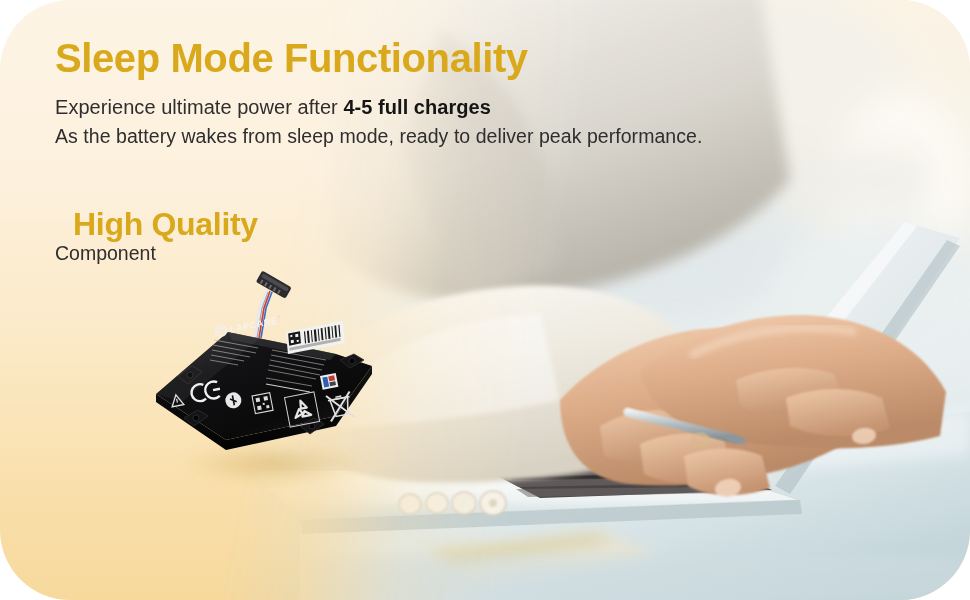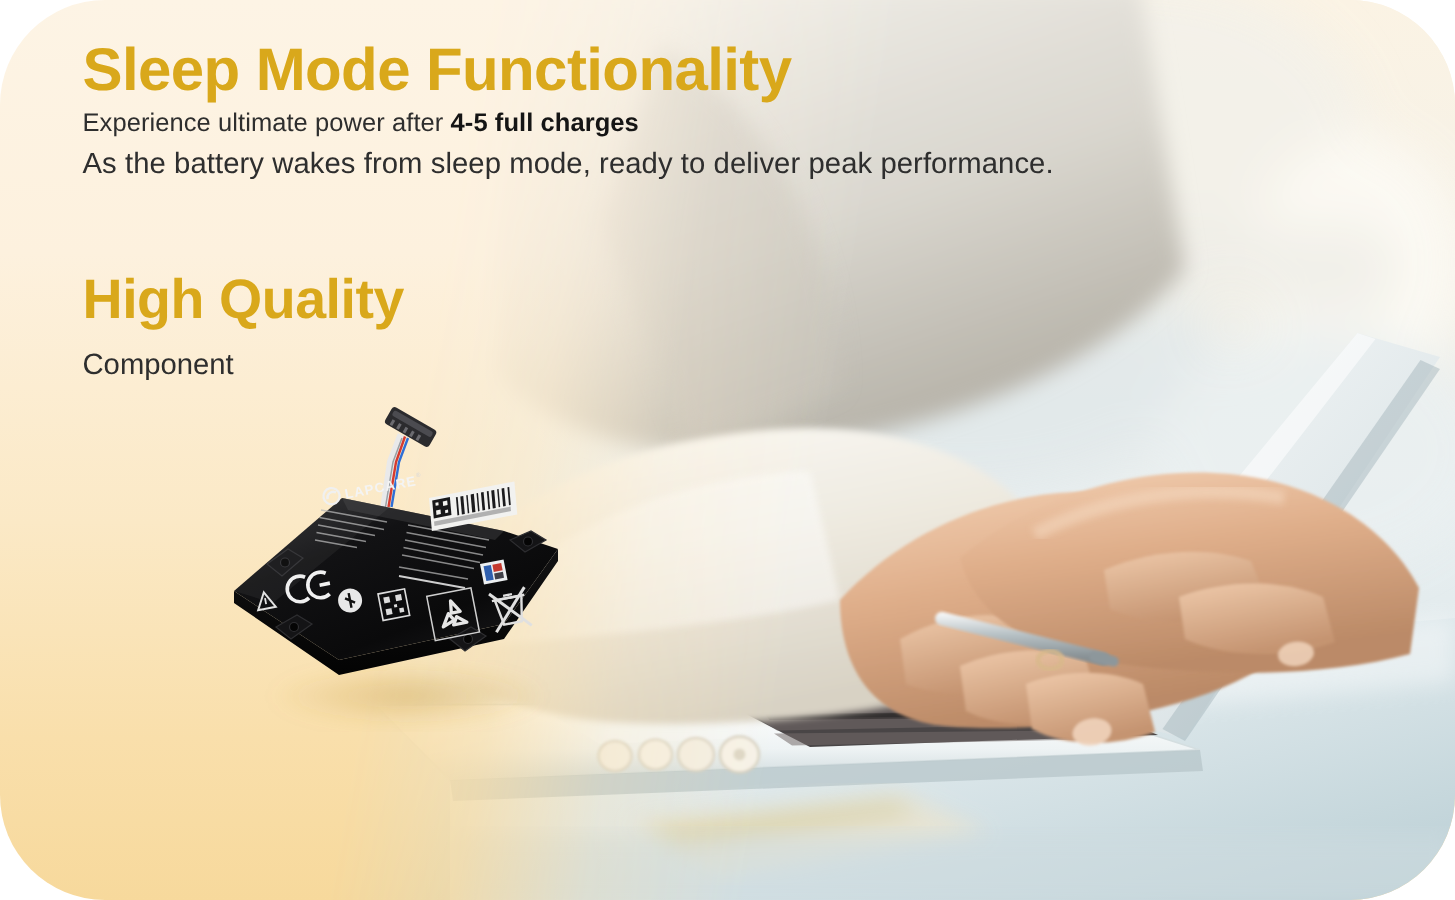--- a/index.html
+++ b/index.html
@@ -23,7 +23,7 @@
   .photo svg{ width:100%; height:100%; display:block; }
 
   
-  .copy{ position:absolute; left:55px; top:25px; width:790px; z-index:6; }
+  .copy{ position:absolute; left:55px; top:36px; width:790px; z-index:6; }
 
   .h1{
     font-size:40px; font-weight:bold; letter-spacing:-.4px;

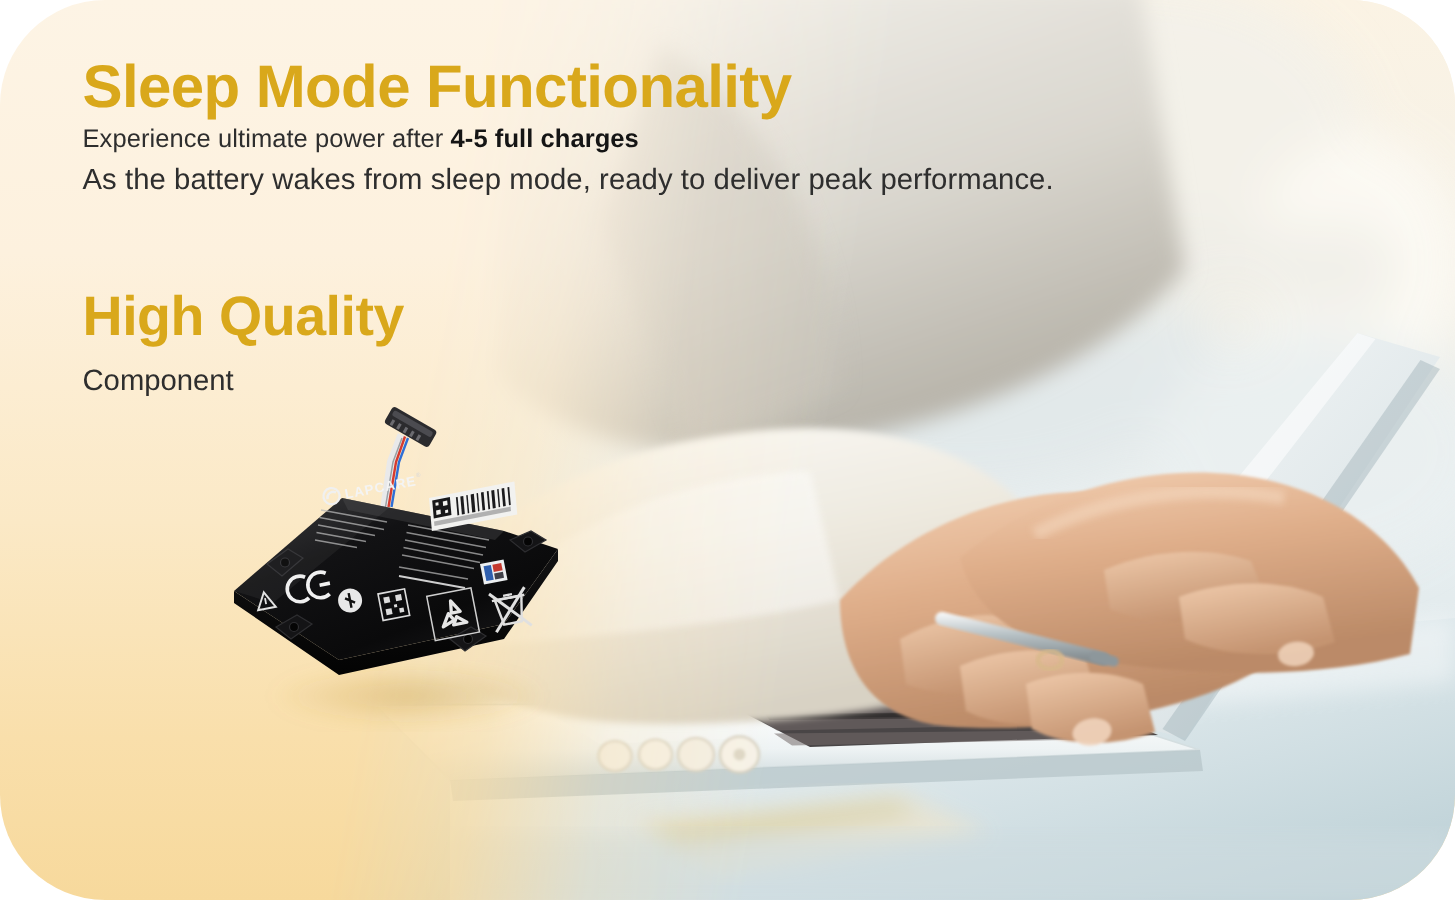--- a/index.html
+++ b/index.html
@@ -30,7 +30,8 @@
     color:#d9a81b; line-height:1.12;
   }
   .lead{
-    font-size:17px; color:#2e2e2e; line-height:1.42;
+    margin-top:12px;
+    font-size:20px; color:#2e2e2e; line-height:1.42;
     letter-spacing:.05px;
   }
   .lead b{ font-weight:bold; color:#151515; }

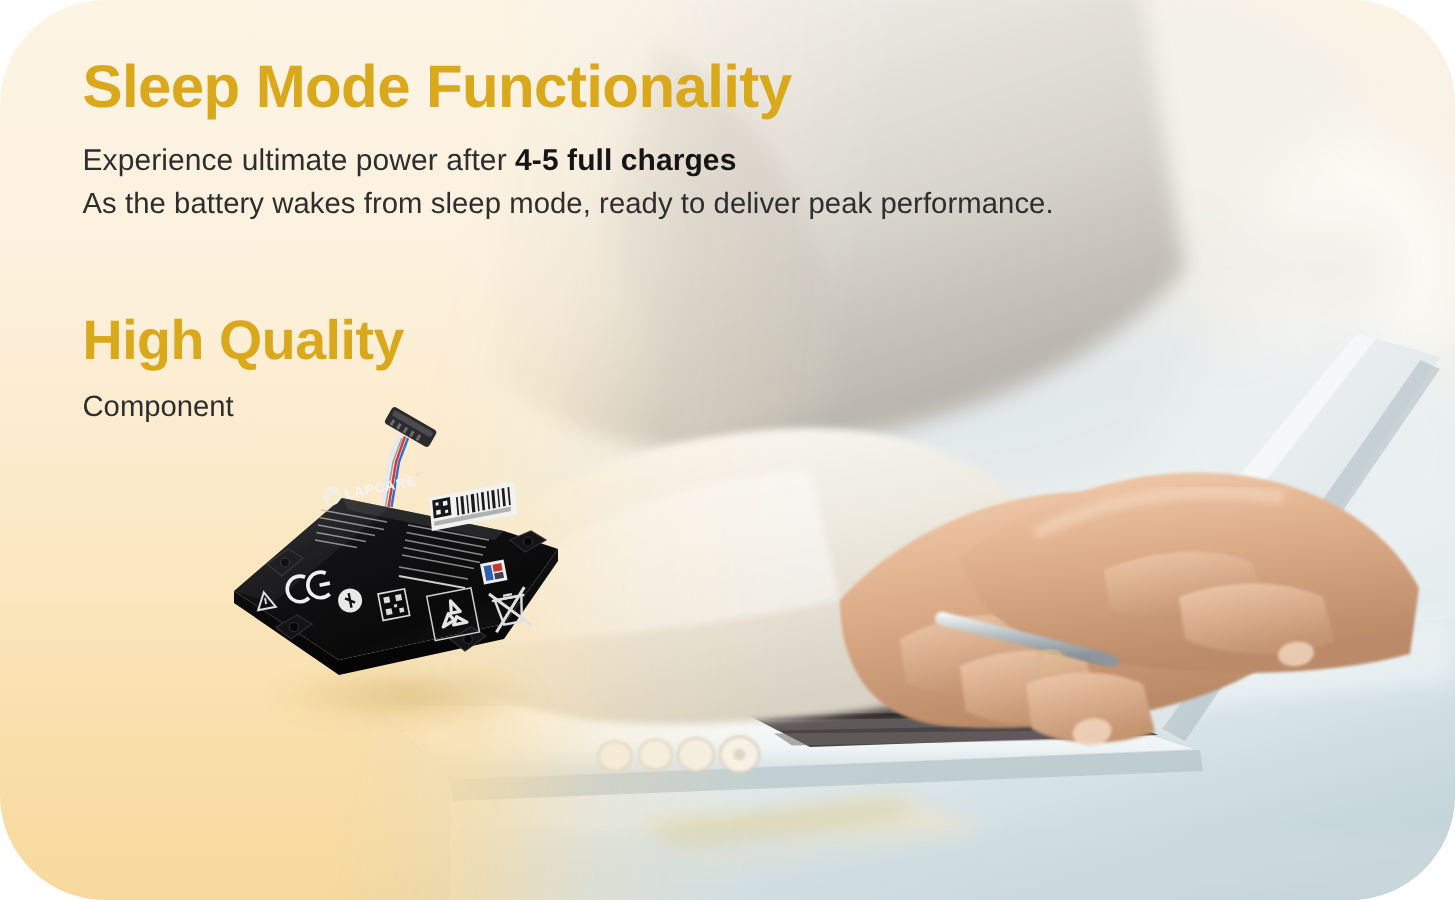--- a/index.html
+++ b/index.html
@@ -43,8 +43,8 @@
 
   .block2{ margin-top:56px; }
   .h2{
-    font-size:37px; font-weight:bold; letter-spacing:-.3px;
-    color:#d9a81b; line-height:1.1;
+    font-size:32px; font-weight:bold; letter-spacing:-.3px;
+    color:#d9a81b; line-height:1.1;margin-left:18px;
   }
   .comp{ margin-top:12px; font-size:19.5px; color:#2e2e2e; }
 

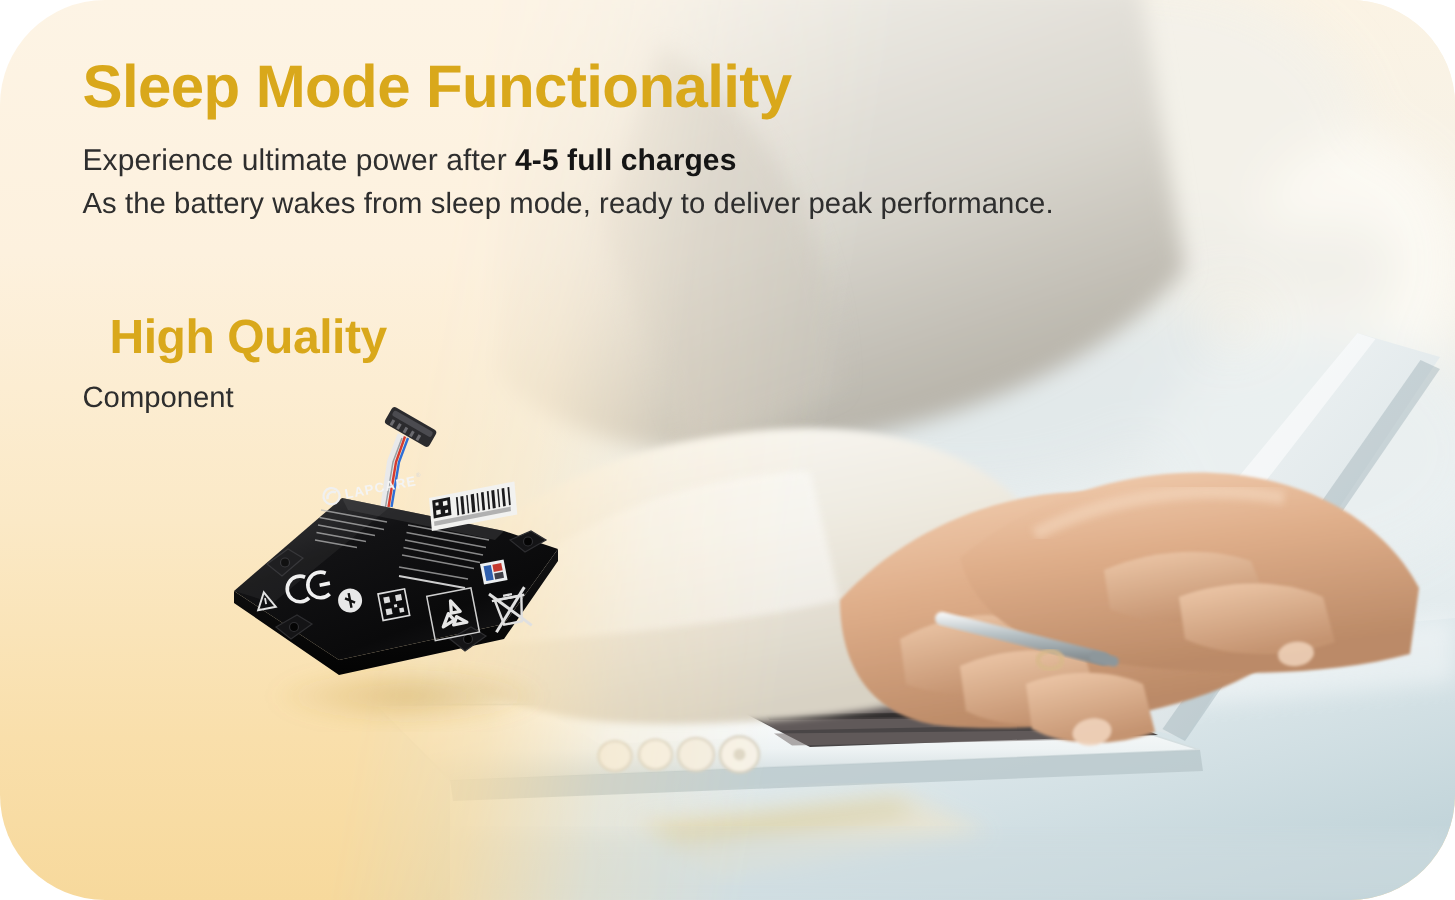--- a/index.html
+++ b/index.html
@@ -46,7 +46,7 @@
     font-size:32px; font-weight:bold; letter-spacing:-.3px;
     color:#d9a81b; line-height:1.1;margin-left:18px;
   }
-  .comp{ margin-top:12px; font-size:19.5px; color:#2e2e2e; }
+  .comp{ margin-top:0; font-size:19.5px; color:#2e2e2e; }
 
   
   .battery{ position:absolute; left:140px; top:268px; width:250px; height:230px; z-index:5; }

